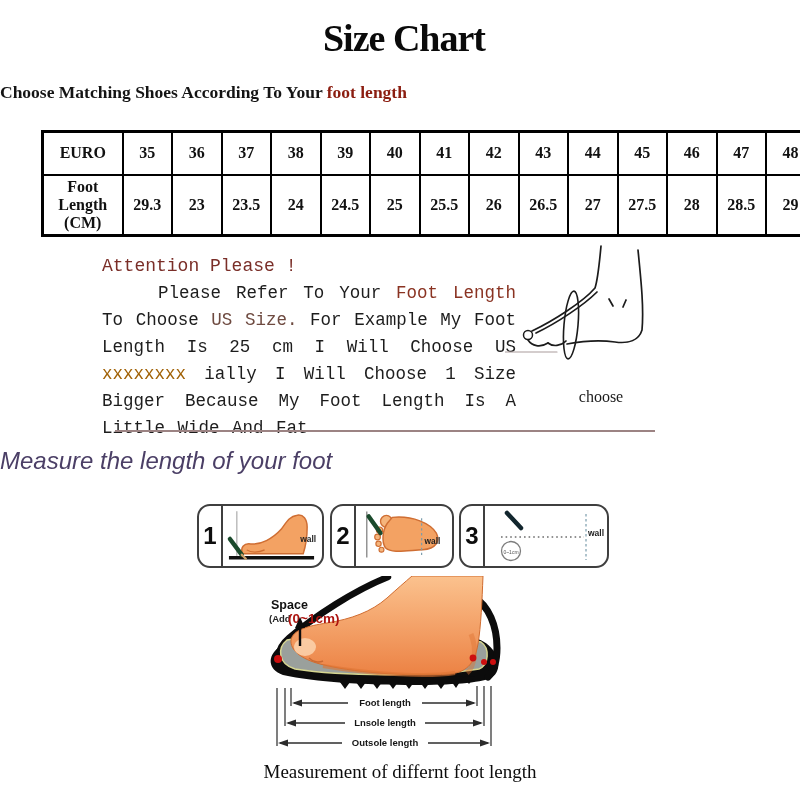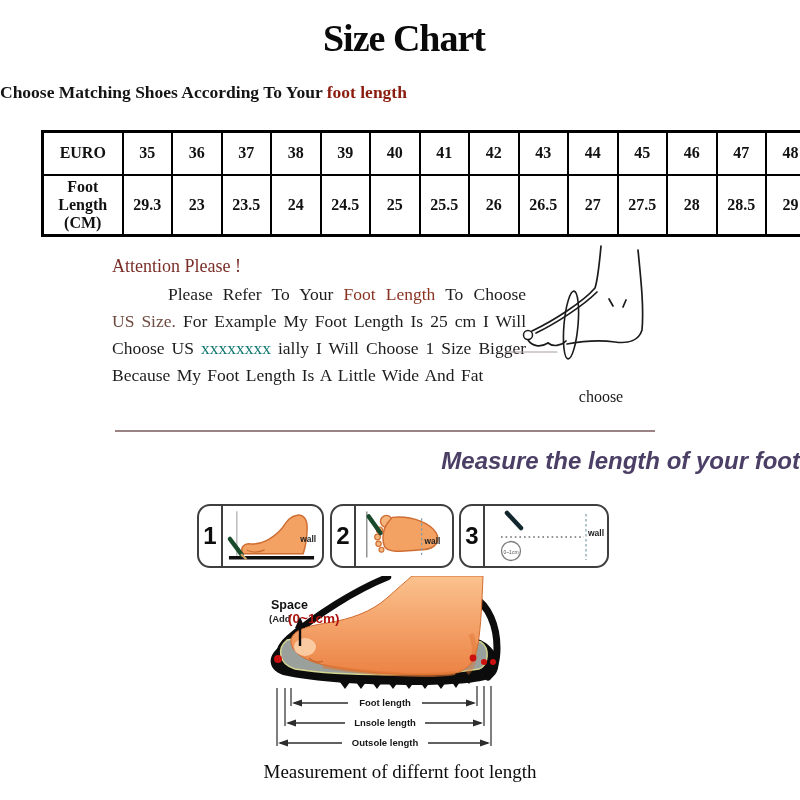--- a/index.html
+++ b/index.html
@@ -26,7 +26,7 @@
   table.sizes { border:3px solid #000; }
 
   
-  .att-block { top:256px; left:112px; width:414px; }
+  .att-block { top:256px; left:102px; width:414px;font-family:Liberation Mono, monospace; }
   .att-head { font-size:18px; color:#7a2e28; margin-bottom:4px; }
   .att-body { font-size:17.5px; line-height:27px; text-align:justify;
               text-indent:56px; color:#1d1d1d; word-spacing:2px; }

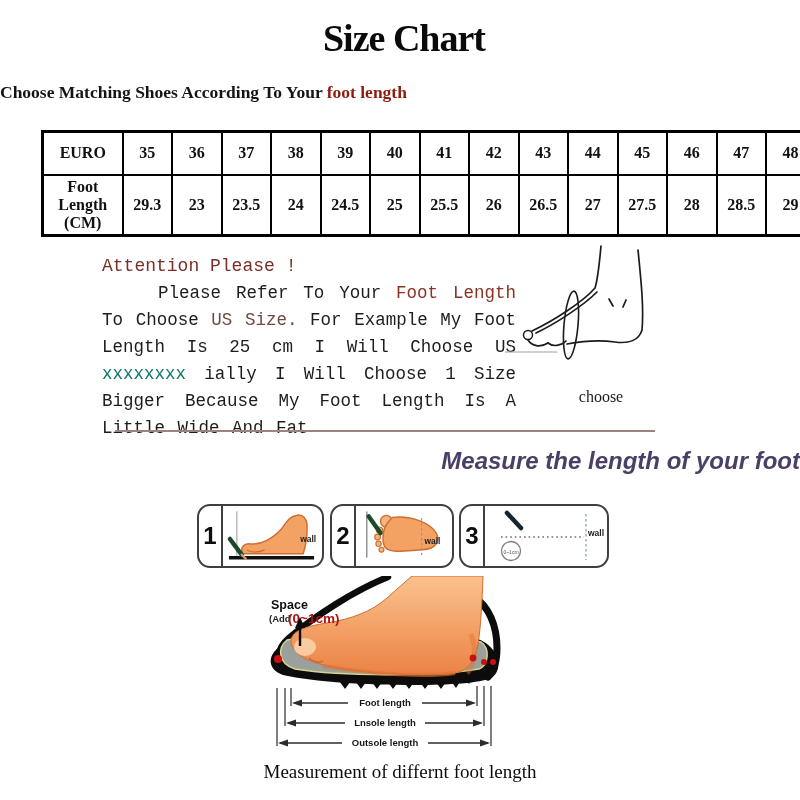--- a/index.html
+++ b/index.html
@@ -32,7 +32,7 @@
               text-indent:56px; color:#1d1d1d; word-spacing:2px; }
   .att-body .seg-red  { color:#8a3322; }
   .att-body .seg-mar  { color:#6e4a40; }
-  .att-body .seg-x    { color:#0f766e; }
+  .att-body .seg-x    { color:#a16207; }
 
   .sketch-svg { top:240px; left:505px; }
   .sketch-cap { top:386px; left:540px; width:122px; text-align:center;

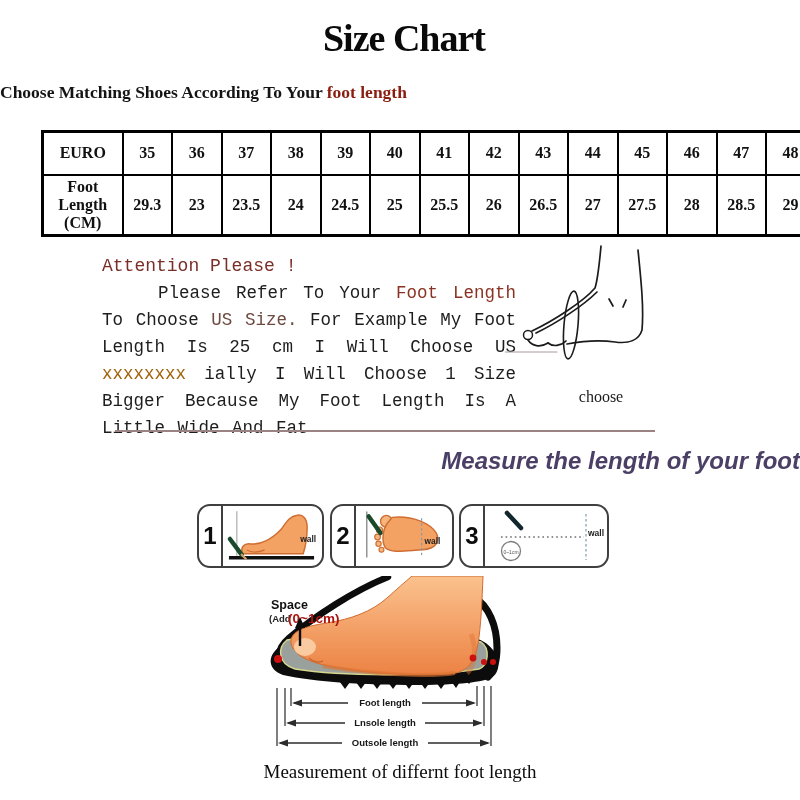--- a/index.html
+++ b/index.html
@@ -41,9 +41,9 @@
   .divider { top:430px; left:115px; width:540px; height:2px; background:#9c8383; }
 
   
-  .measure-head { top:447px; left:0; width:800px; text-align:right;
+  .measure-head { top:447px; left:0; width:800px; text-align:left;
                   font-family:"Liberation Sans","DejaVu Sans",sans-serif;
-                  font-style:italic; font-weight:bold; font-size:24px; color:#4b3f66; }
+                  font-style:italic; font-weight:normal; font-size:24px; color:#4b3f66; }
 
   .panel { position:absolute; top:504px; height:64px; border:2.5px solid #3f3f3f;
            border-radius:13px; display:flex; background:#fff; overflow:hidden; }

